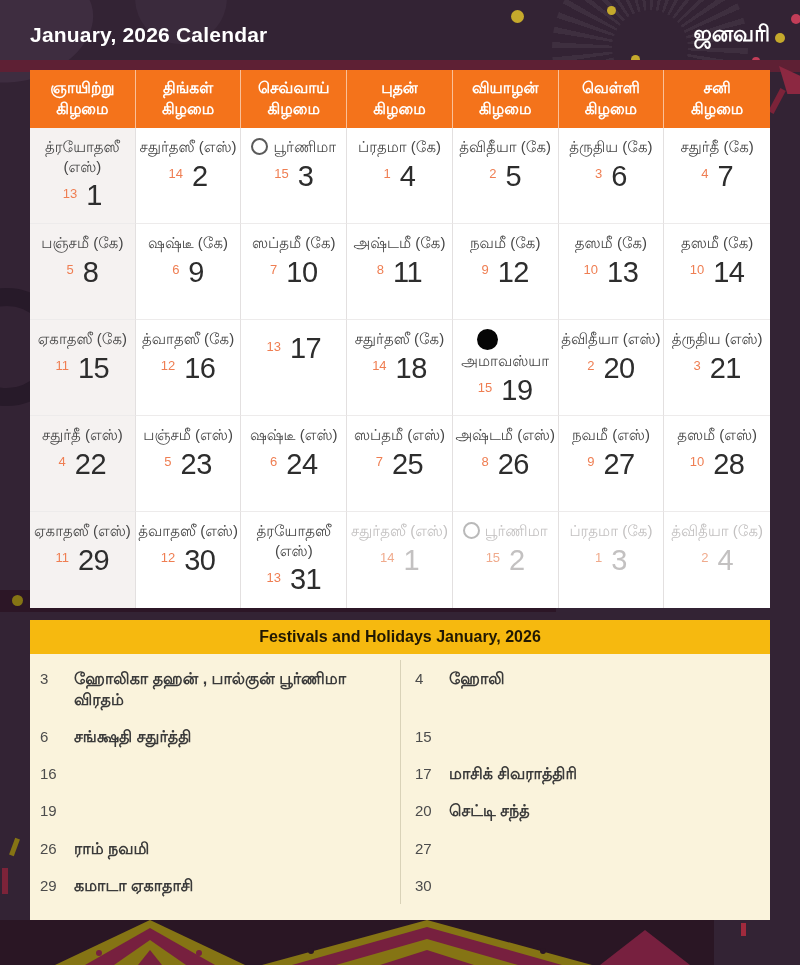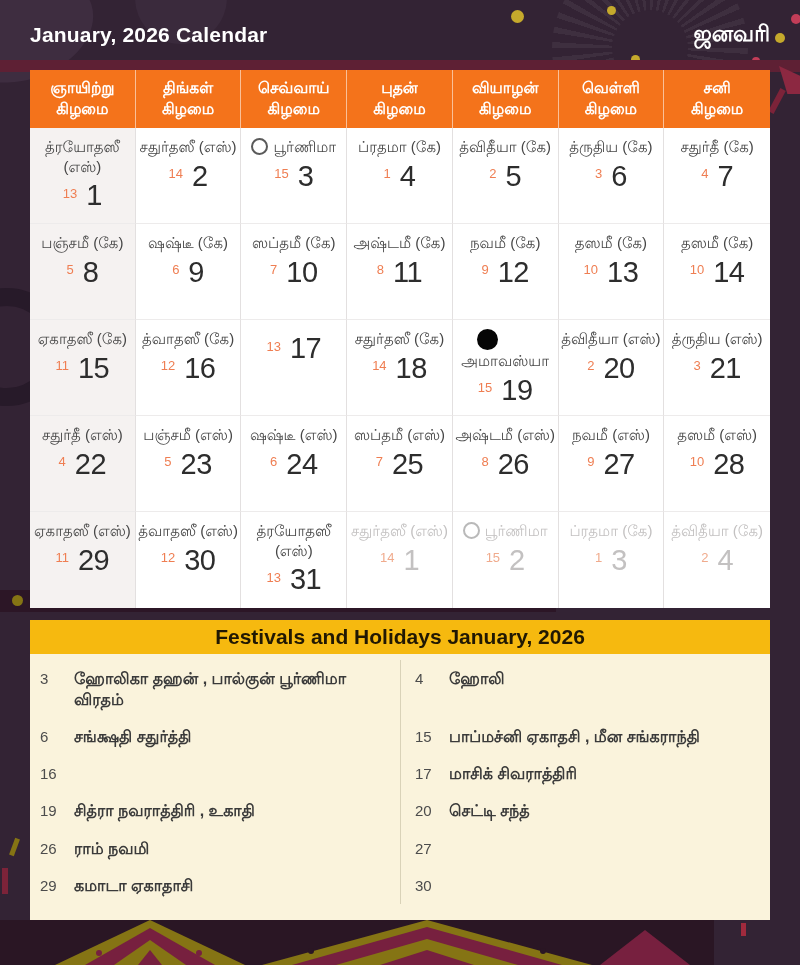--- a/index.html
+++ b/index.html
@@ -61,7 +61,7 @@
 
   
   .banner { left:30px; top:620px; width:740px; height:34px; background:#F6B90F; display:flex; align-items:center; justify-content:center; }
-  .banner-label { font-size:21px; font-weight:bold; color:#211803; }
+  .banner-label { font-size:16px; font-weight:bold; color:#211803; }
   .fest { left:30px; top:654px; width:740px; height:266px; background:#FAF3DC; display:grid; grid-template-columns:1fr 1fr; align-content:start; padding-top:6px; }
   .fitem { display:flex; gap:10px; padding:8px 12px 8px 10px; align-items:flex-start; }
   .fitem.right { border-left:1px solid #d9d2b8; padding-left:14px; }

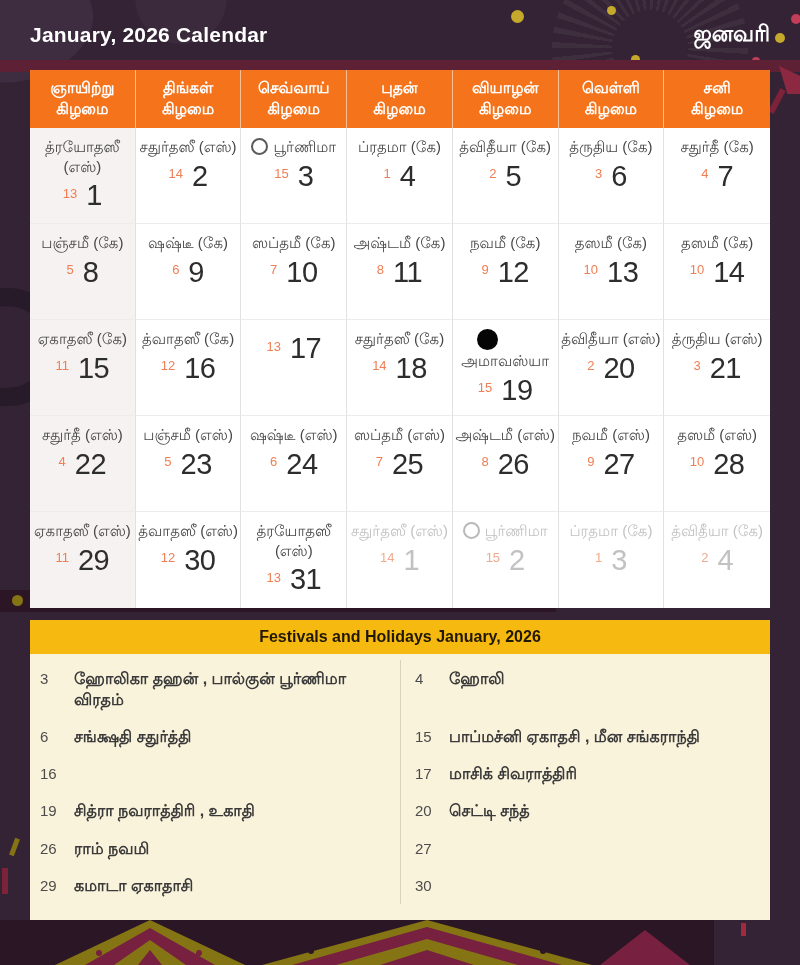--- a/index.html
+++ b/index.html
@@ -405,7 +405,6 @@
     </div>
     <div class="fitem right">
       <span class="fdate">15</span>
-      <span class="ftext">பாப்மச்னி ஏகாதசி , மீன சங்கராந்தி</span>
     </div>
     <div class="fitem left">
       <span class="fdate">16</span>

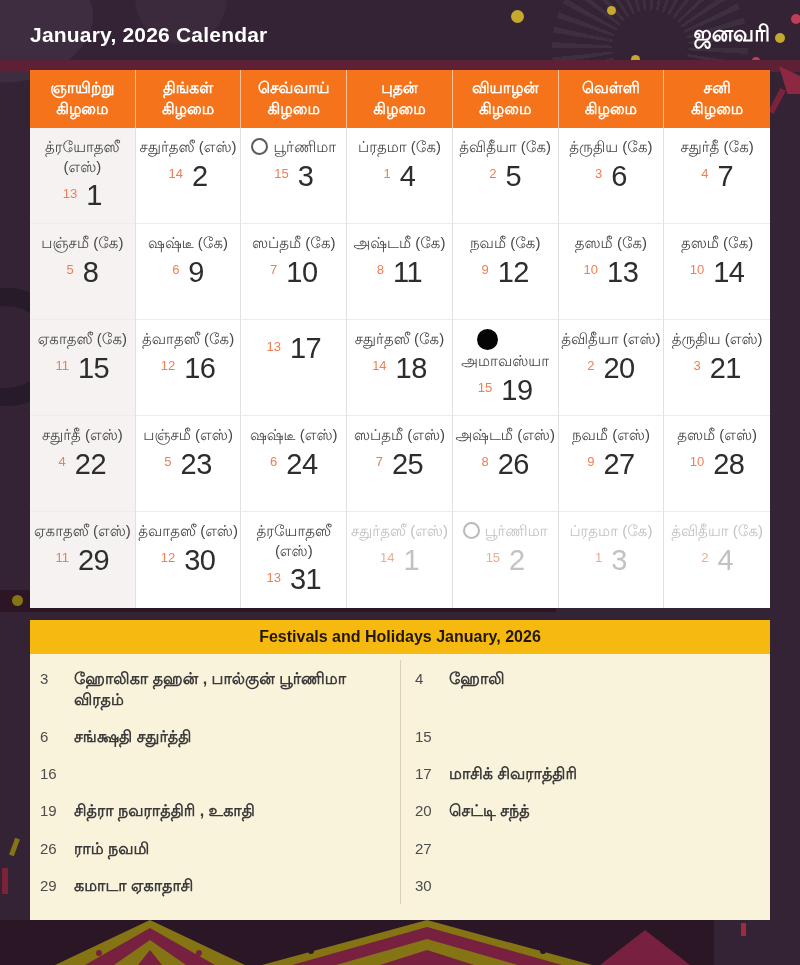--- a/index.html
+++ b/index.html
@@ -415,7 +415,6 @@
     </div>
     <div class="fitem left">
       <span class="fdate">19</span>
-      <span class="ftext">சித்ரா நவராத்திரி , உகாதி</span>
     </div>
     <div class="fitem right">
       <span class="fdate">20</span>

